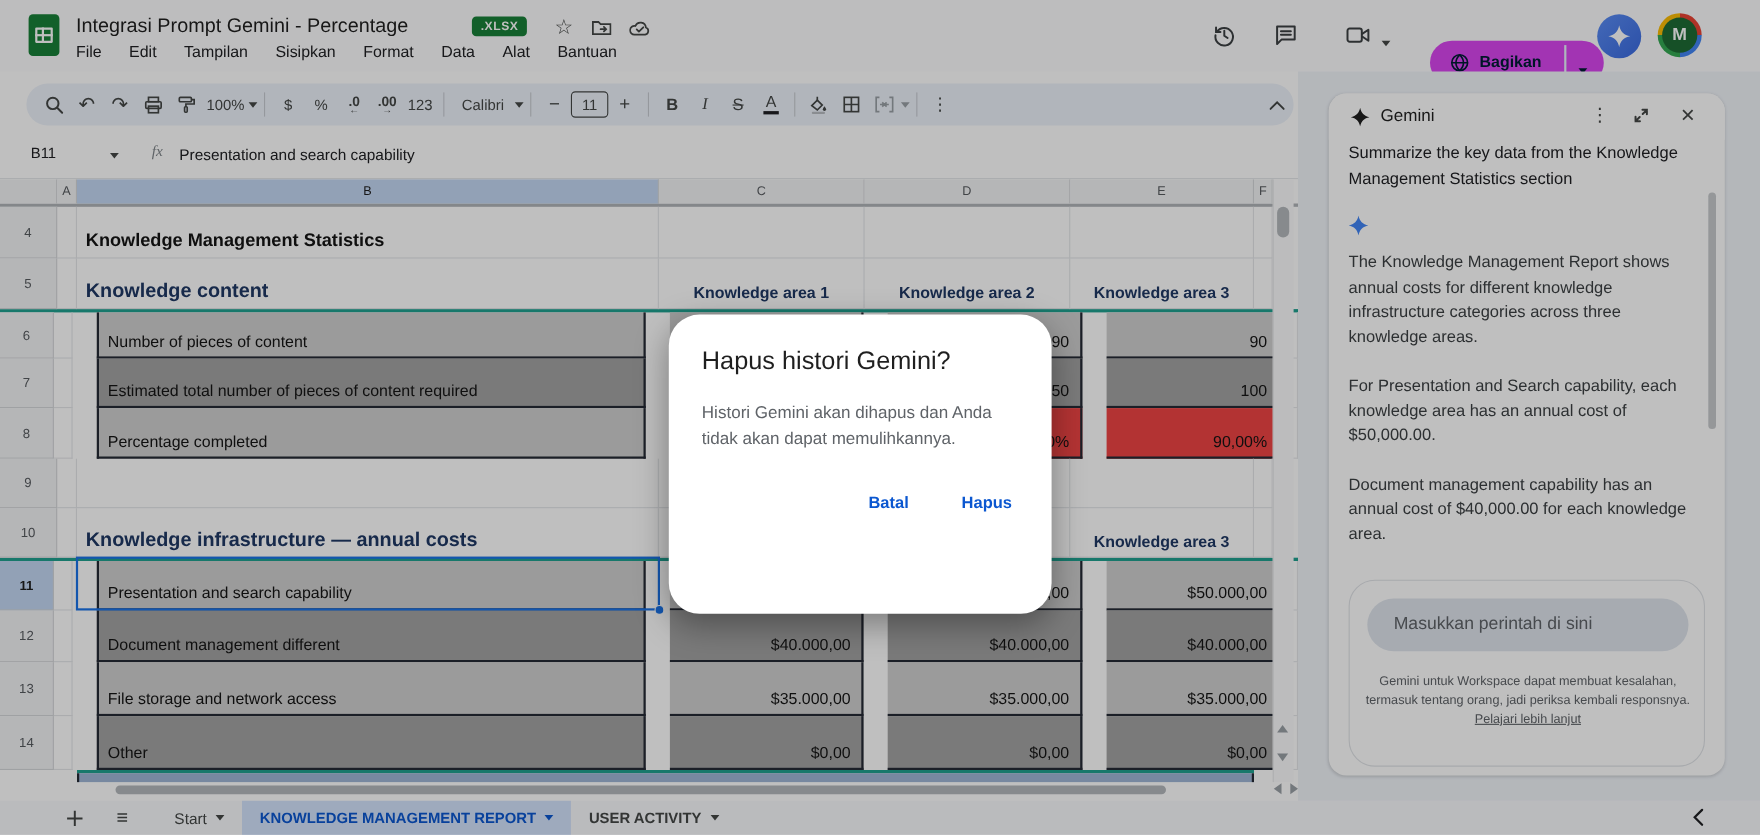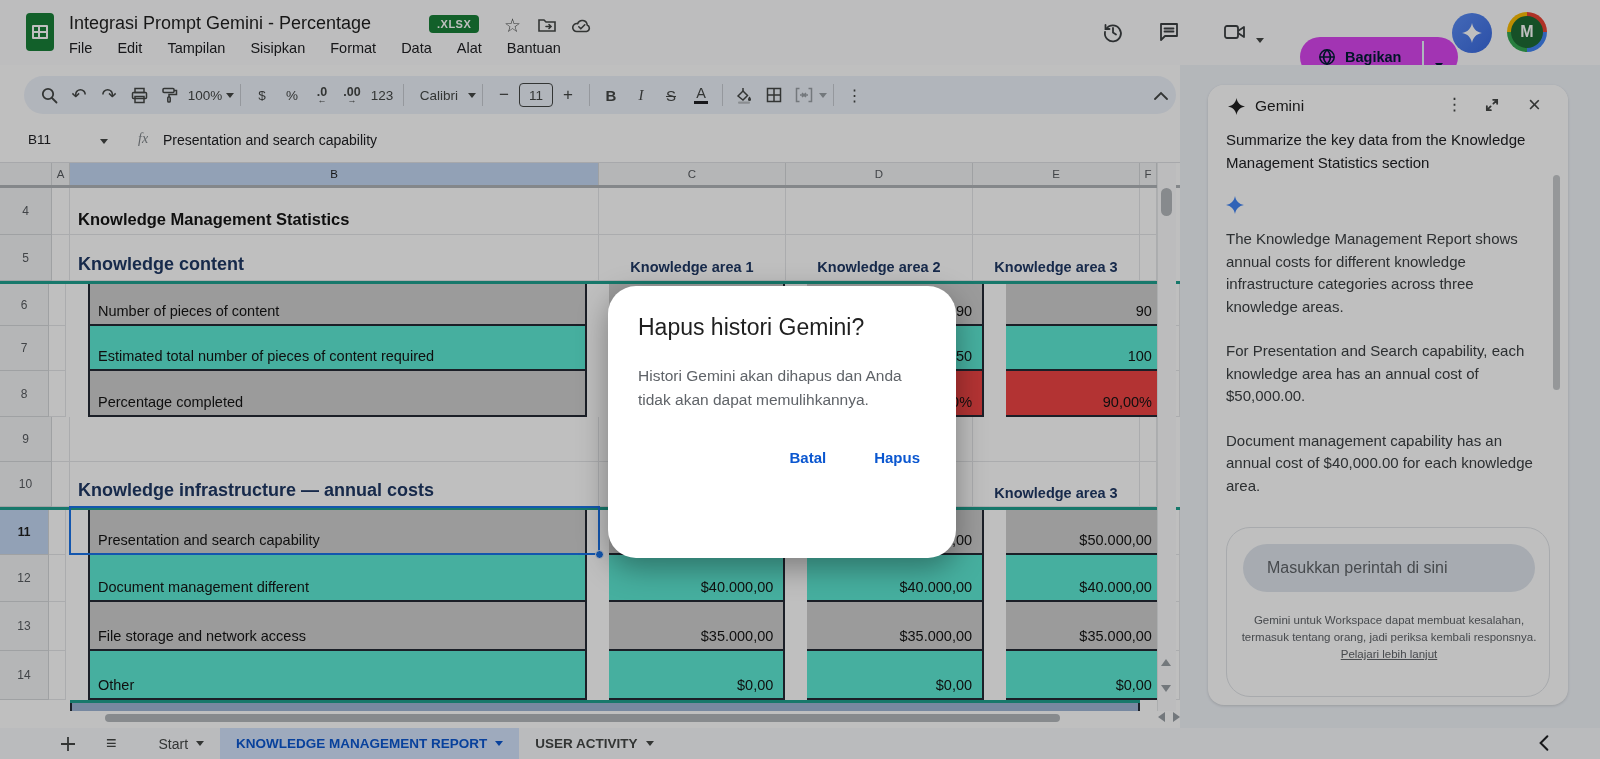--- a/index.html
+++ b/index.html
@@ -63,7 +63,7 @@
   .ahdr{justify-content:center;font-weight:bold;color:#1f3864;font-size:14.5px;padding-bottom:5px;}
   .t{border-right:2px solid #252a35;border-bottom:2px solid #252a35;margin-left:22px;}
   .tl{border-left:2px solid #252a35;}
-  .f-dark{background:#cfcfcf;}.f-light{background:#5eead4;}.f-blue{background:#ef4444;}
+  .f-dark{background:#cfcfcf;}.f-light{background:#a3a3a3;}.f-blue{background:#ef4444;}
   .teal-top{border-top:3px solid #1fa08f;}
   #teal-band{position:absolute;left:70px;top:537px;width:1070px;height:3px;background:#1fa08f;}
   #row15{position:absolute;left:70px;top:540px;width:1070px;height:8px;background:#9fb6d6;border-left:2px solid #252a35;border-right:2px solid #252a35;}

